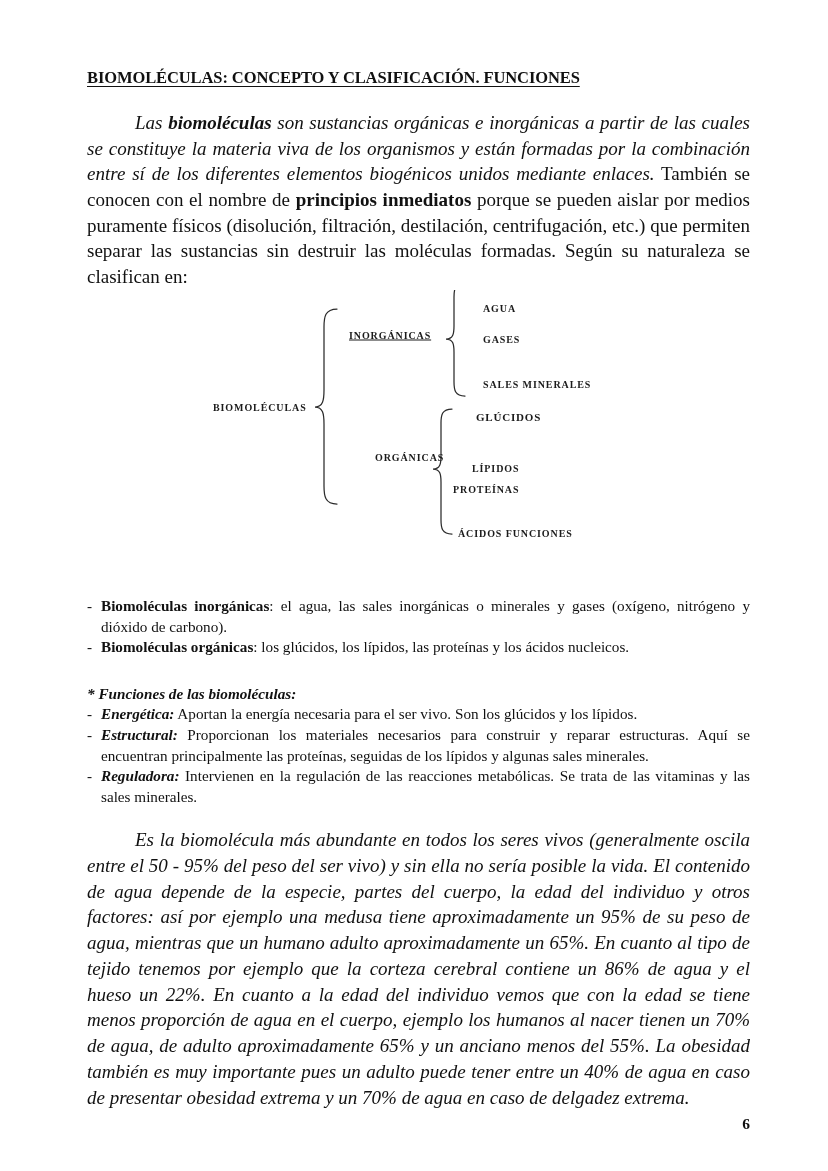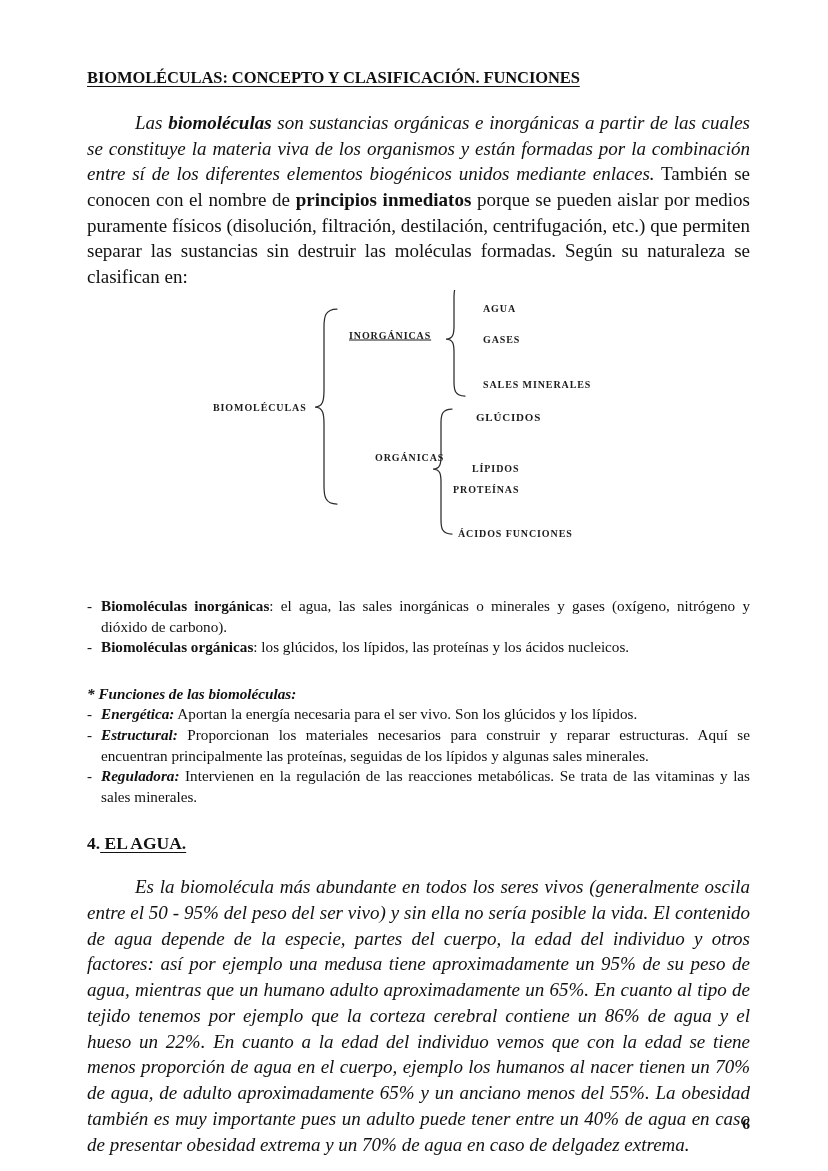--- a/index.html
+++ b/index.html
@@ -224,9 +224,6 @@
       </li>
     </ul>
 
-    <h2 class="section-heading">
-      <span class="num">4.</span><span class="label"> EL AGUA.</span>
-    </h2>
 
     <p class="body agua">Es la biomolécula más abundante en todos los seres vivos (generalmente oscila entre el 50 - 95% del peso del ser vivo) y sin ella no sería posible la vida. El contenido de agua depende de la especie, partes del cuerpo, la edad del individuo y otros factores: así por ejemplo una medusa tiene aproximadamente un 95% de su peso de agua, mientras que un humano adulto aproximadamente un 65%. En cuanto al tipo de tejido tenemos por ejemplo que la corteza cerebral contiene un 86% de agua y el hueso un 22%. En cuanto a la edad del individuo vemos que con la edad se tiene menos proporción de agua en el cuerpo, ejemplo los humanos al nacer tienen un 70% de agua, de adulto aproximadamente 65% y un anciano menos del 55%. La obesidad también es muy importante pues un adulto puede tener entre un 40% de agua en caso de presentar obesidad extrema y un 70% de agua en caso de delgadez extrema.</p>
 

